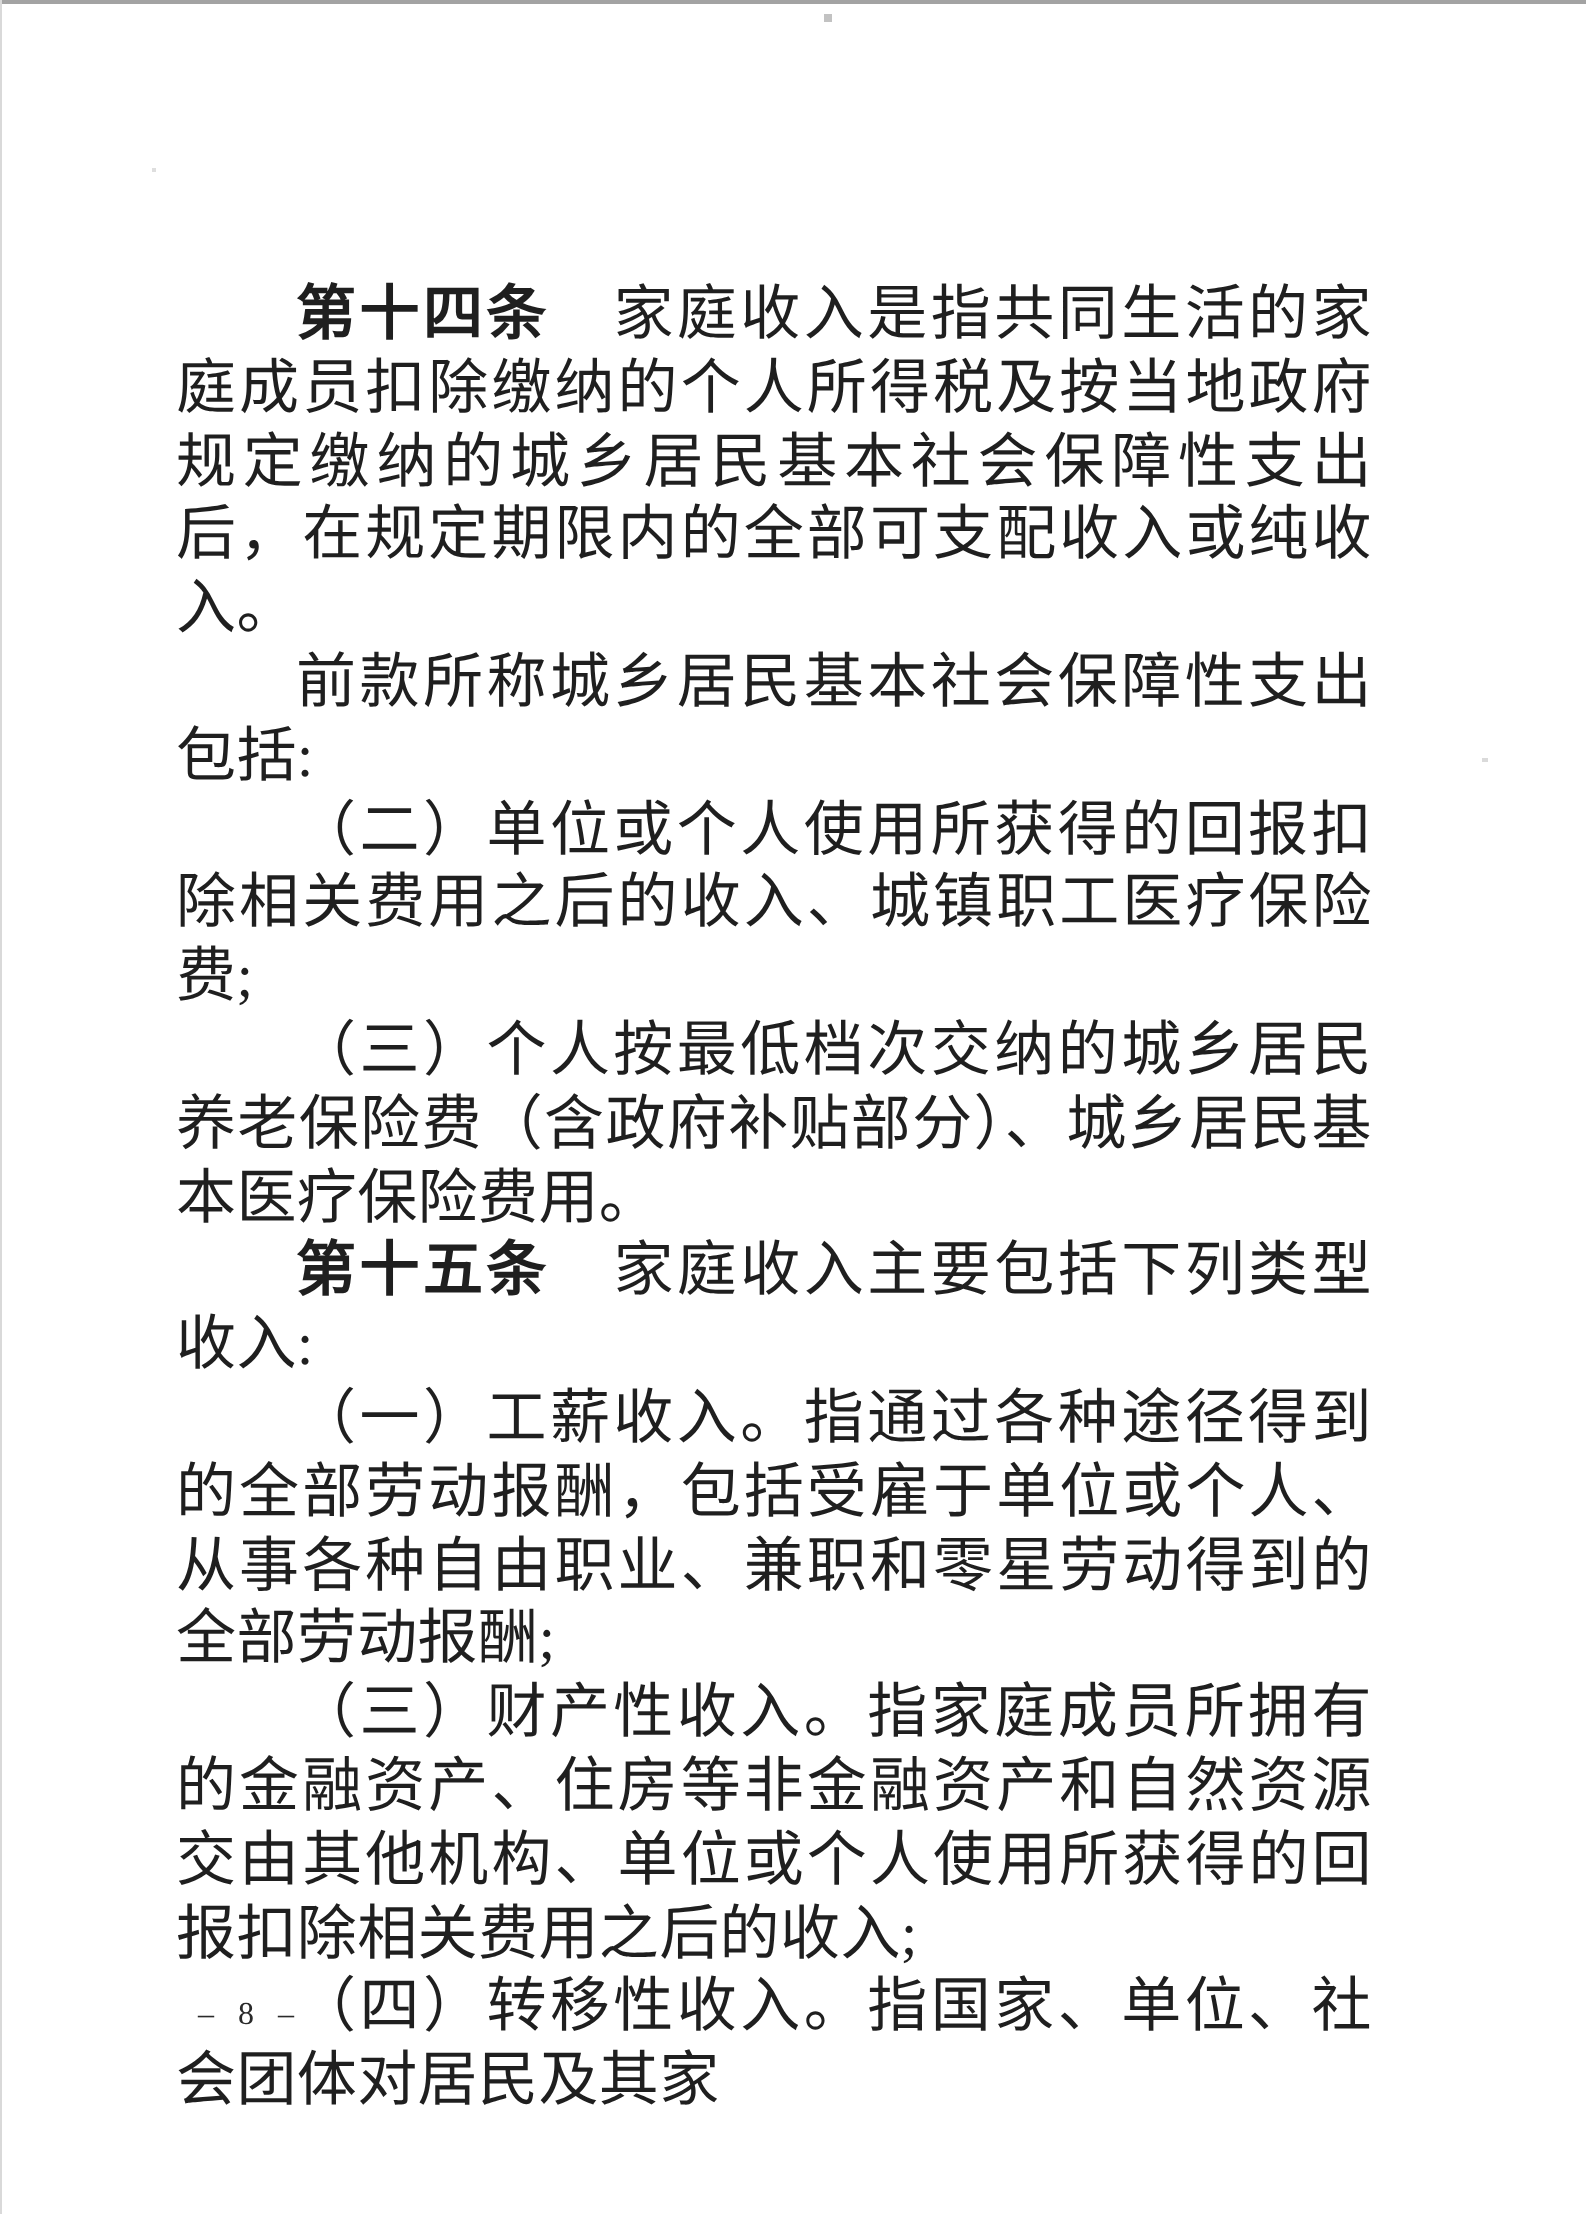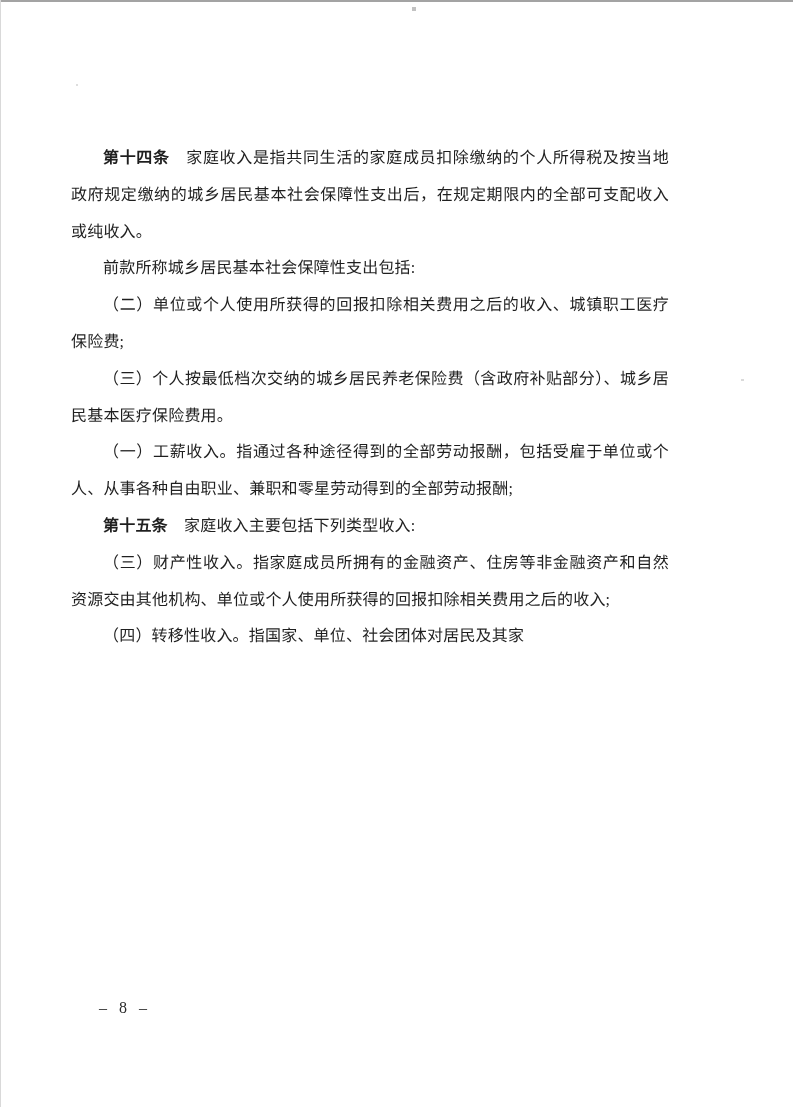--- a/index.html
+++ b/index.html
@@ -38,10 +38,10 @@
   
   .body-text {
     position: absolute;
-    left: 71px;
+    left: 88px;
     top: 140px;
     width: 598px;
-    font-size: 16px;
+    font-size: 30px;
     line-height: 36.8px;
     color: #1f1f1f;
     text-align: justify;

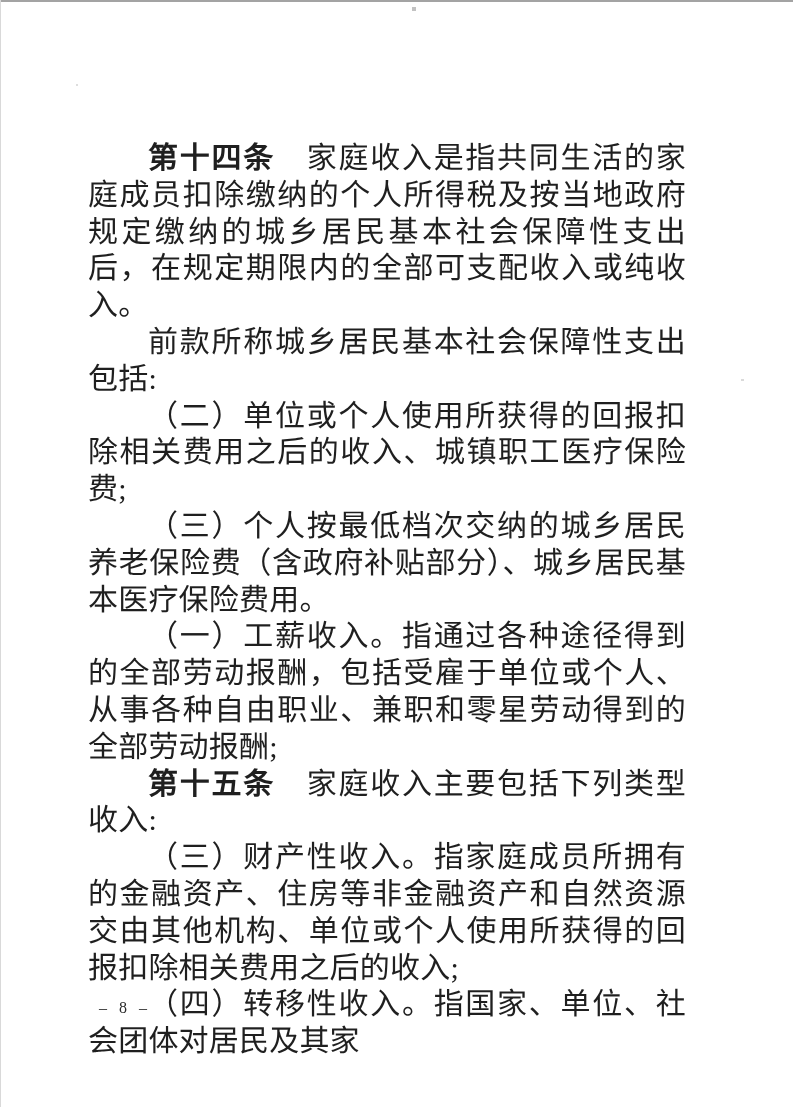--- a/index.html
+++ b/index.html
@@ -85,9 +85,9 @@
 
   <p class="para"><span>（三）个人按最低档次交纳的城乡居民养老保险费（含政府补贴部分）、城乡居民基本医疗保险费用。</span></p>
 
+  <p class="para"><b class="term">第十五条</b><span>　家庭收入主要包括下列类型收入:</span></p>
+
   <p class="para"><span>（一）工薪收入。指通过各种途径得到的全部劳动报酬，包括受雇于单位或个人、从事各种自由职业、兼职和零星劳动得到的全部劳动报酬;</span></p>
-
-  <p class="para"><b class="term">第十五条</b><span>　家庭收入主要包括下列类型收入:</span></p>
 
 
   <p class="para"><span>（三）财产性收入。指家庭成员所拥有的金融资产、住房等非金融资产和自然资源交由其他机构、单位或个人使用所获得的回报扣除相关费用之后的收入;</span></p>

